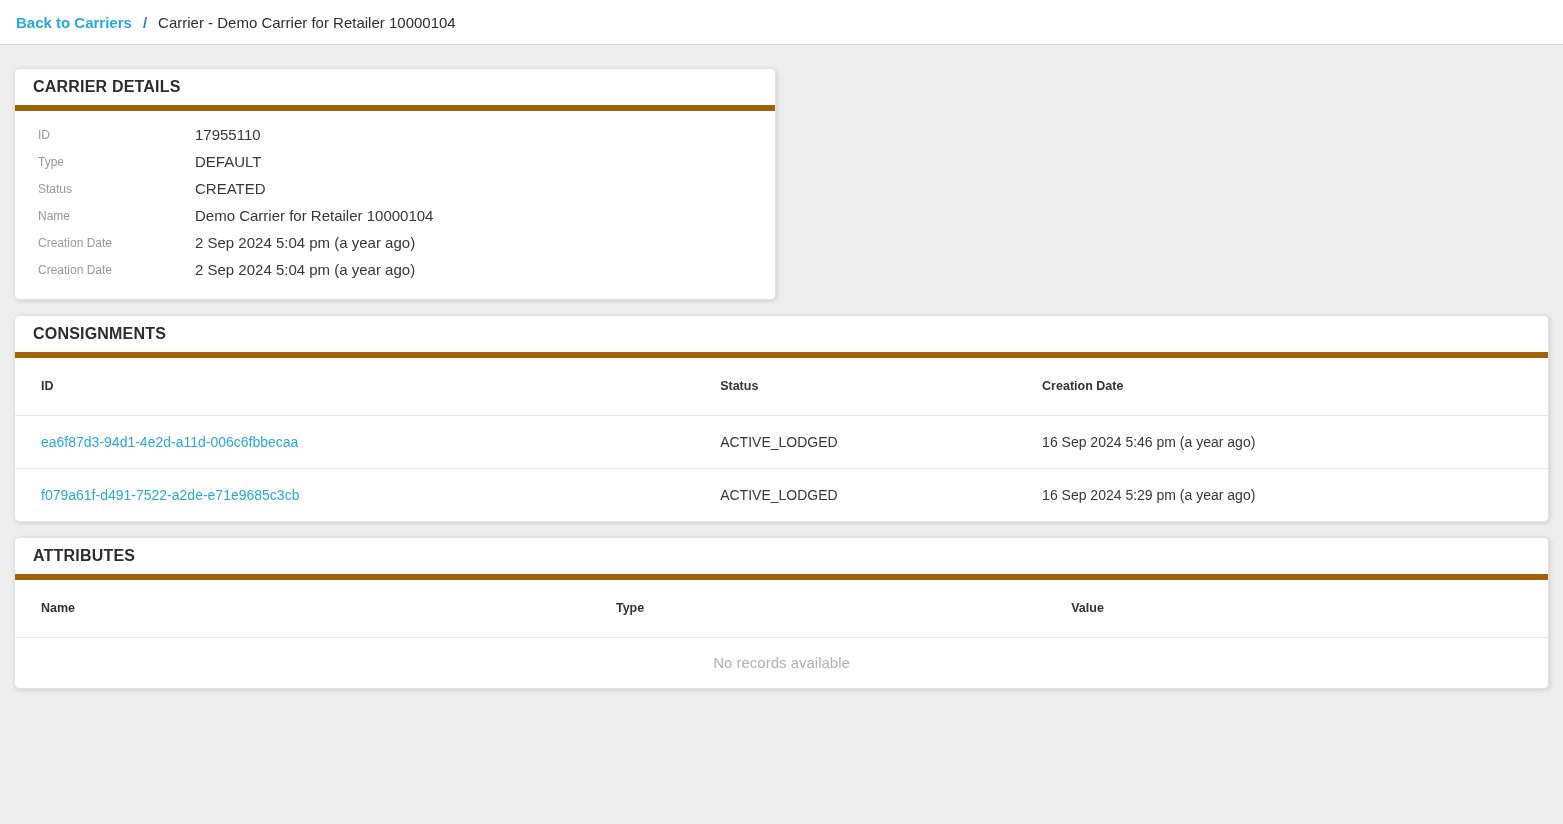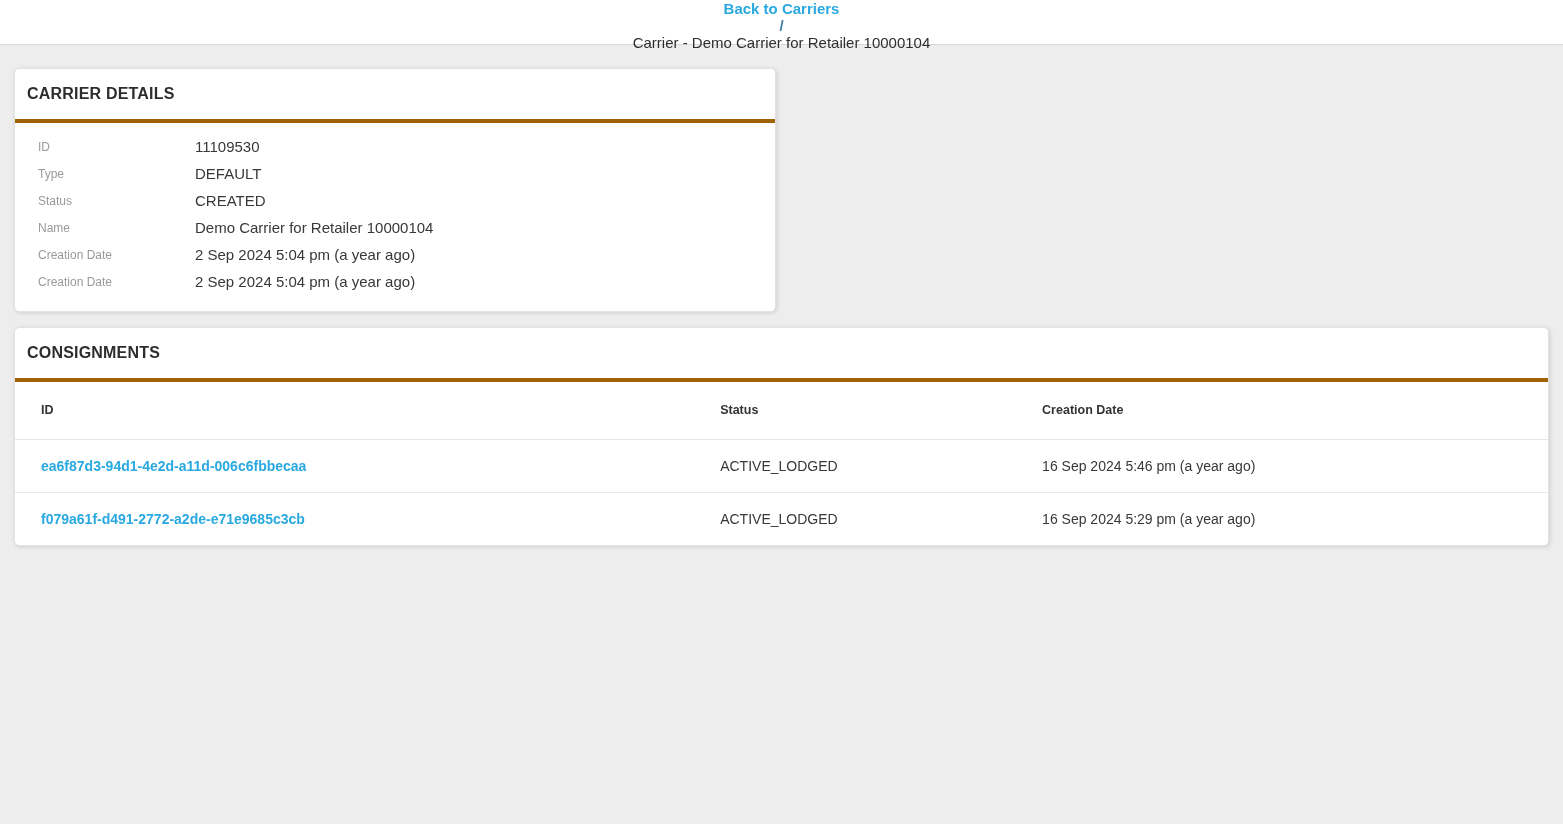--- a/index.html
+++ b/index.html
@@ -21,7 +21,6 @@
     display: flex;
     align-items: center;
     padding: 0 16px;
-    flex-direction: column;
   }
   .breadcrumb-link {
     color: #29a9e0;

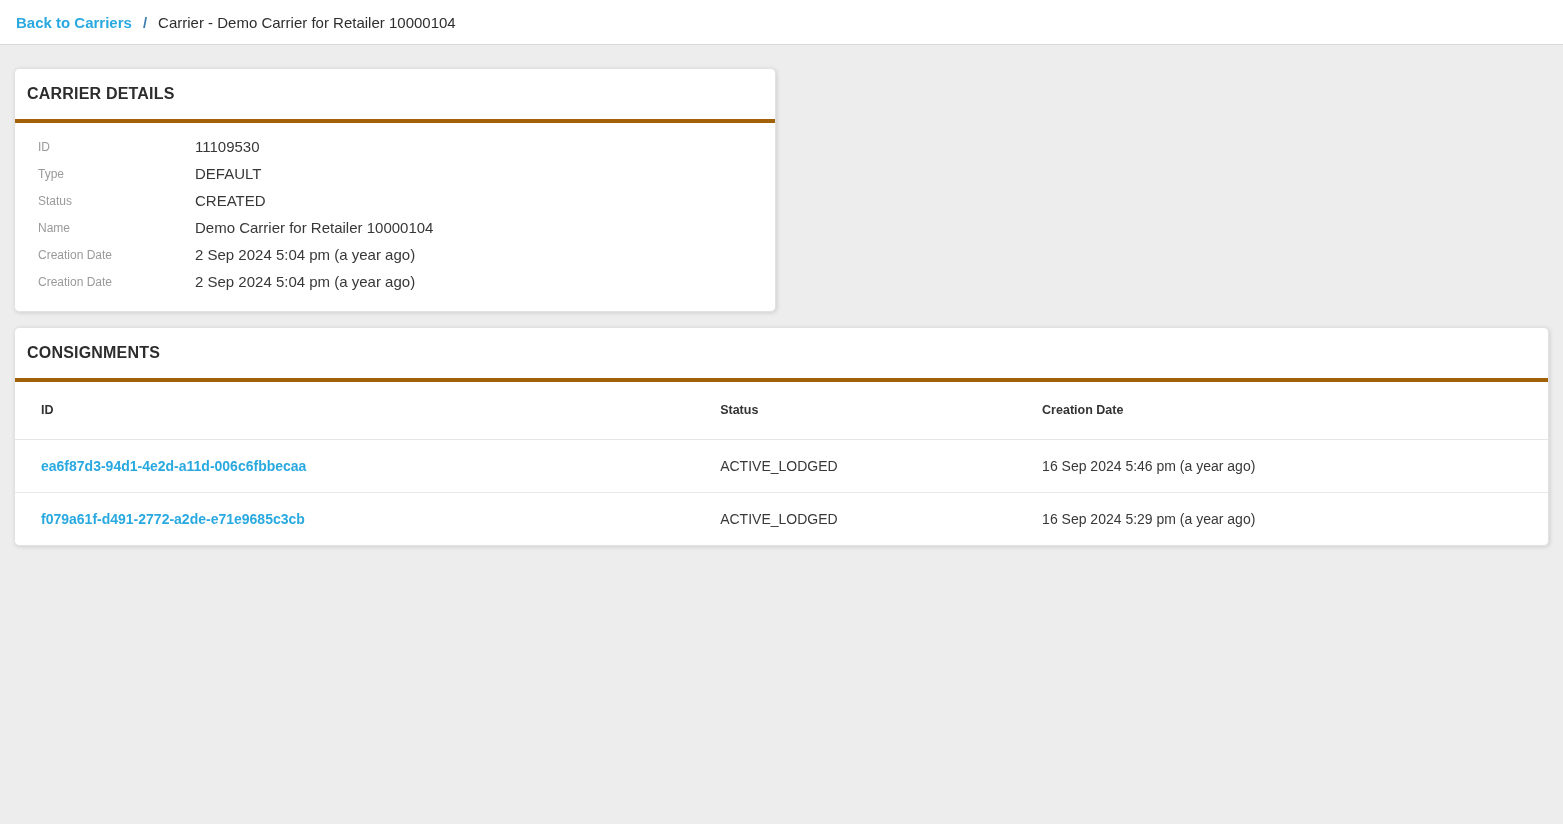--- a/index.html
+++ b/index.html
@@ -54,11 +54,11 @@
   }
   .card.details-card { width: 762px; }
   .card-header {
-    height: 54px;
+    height: 42px;
     display: flex;
     align-items: center;
-    padding: 0 12px;
-    border-bottom: 4px solid #a16207;
+    padding: 0 18px;
+    border-bottom: 6px solid #a16207;
     font-size: 16px;
     font-weight: bold;
     color: #2d2d2d;

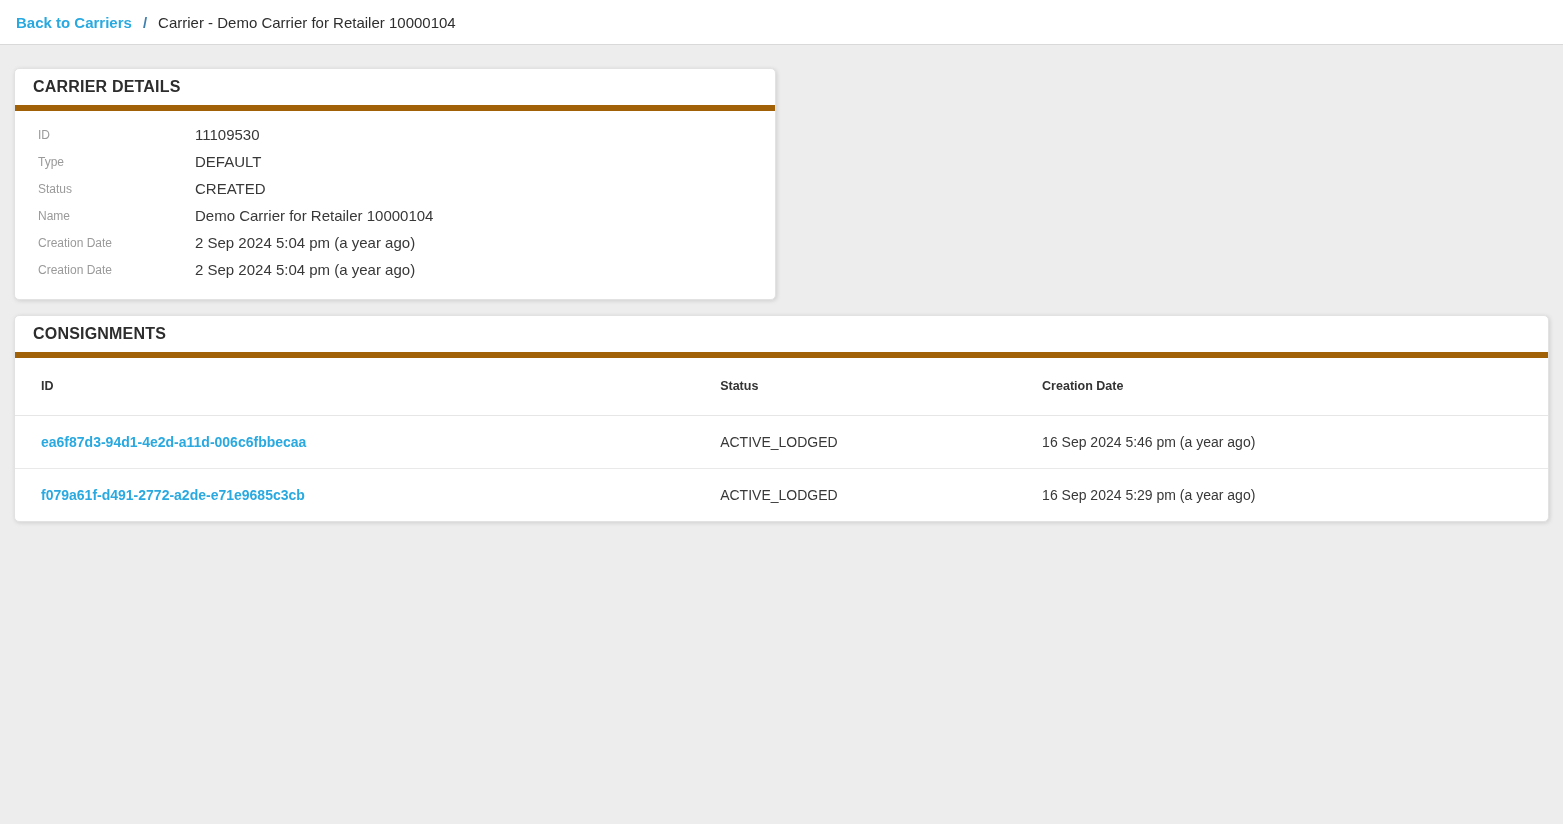--- a/index.html
+++ b/index.html
@@ -141,7 +141,7 @@
     <div class="details-body">
       <div class="detail-row">
         <div class="detail-label">ID</div>
-        <div class="detail-value">11109530</div>
+        <div class="detail-value">17955110</div>
       </div>
       <div class="detail-row">
         <div class="detail-label">Type</div>

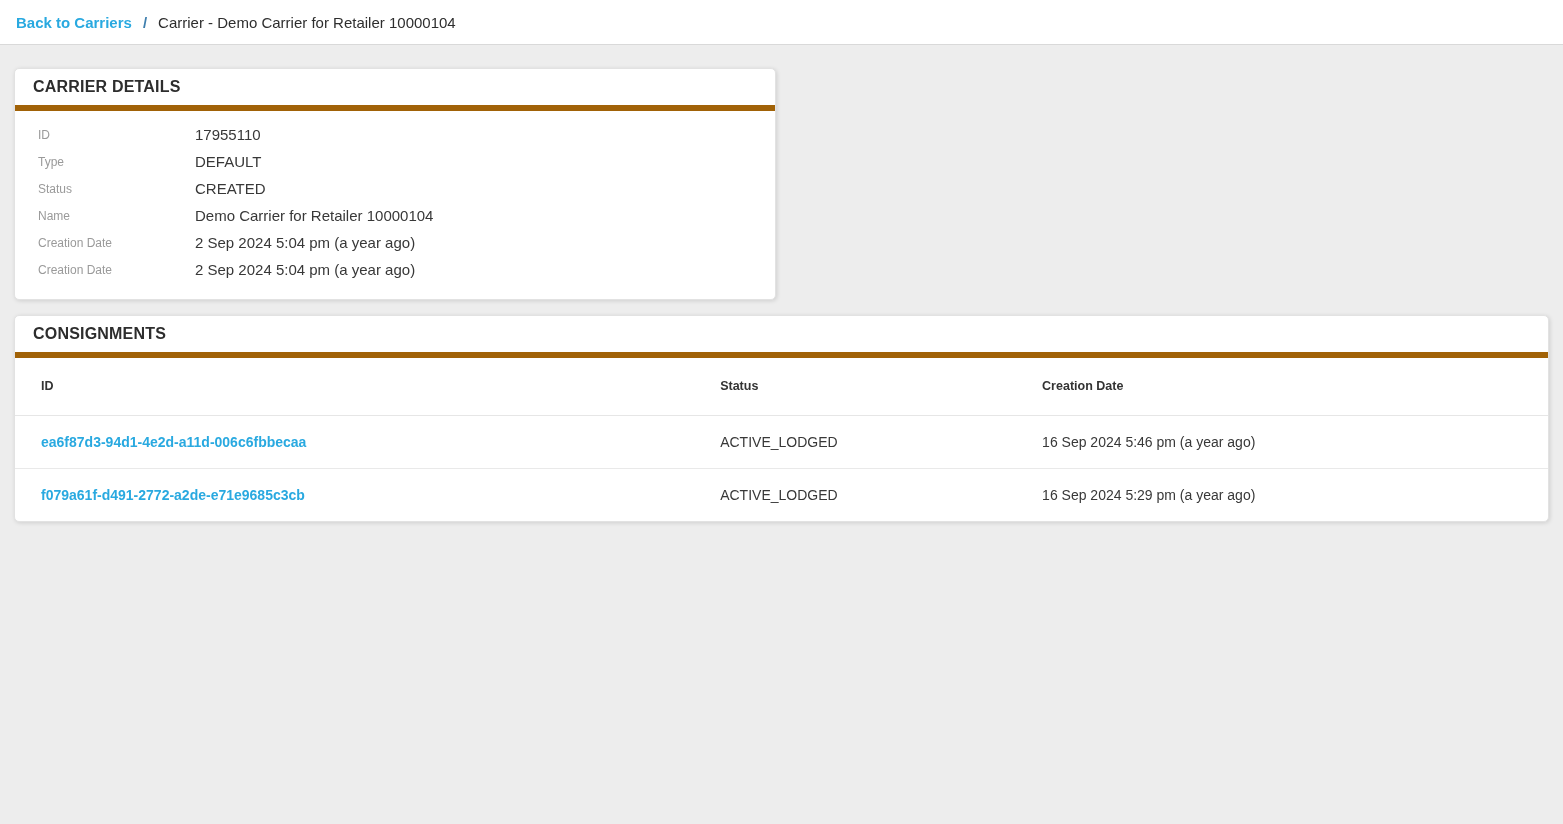--- a/index.html
+++ b/index.html
@@ -109,7 +109,6 @@
     color: #29a9e0;
     text-decoration: none;
     cursor: pointer;
-    font-weight: bold;
   }
   td.empty-cell {
     text-align: center;

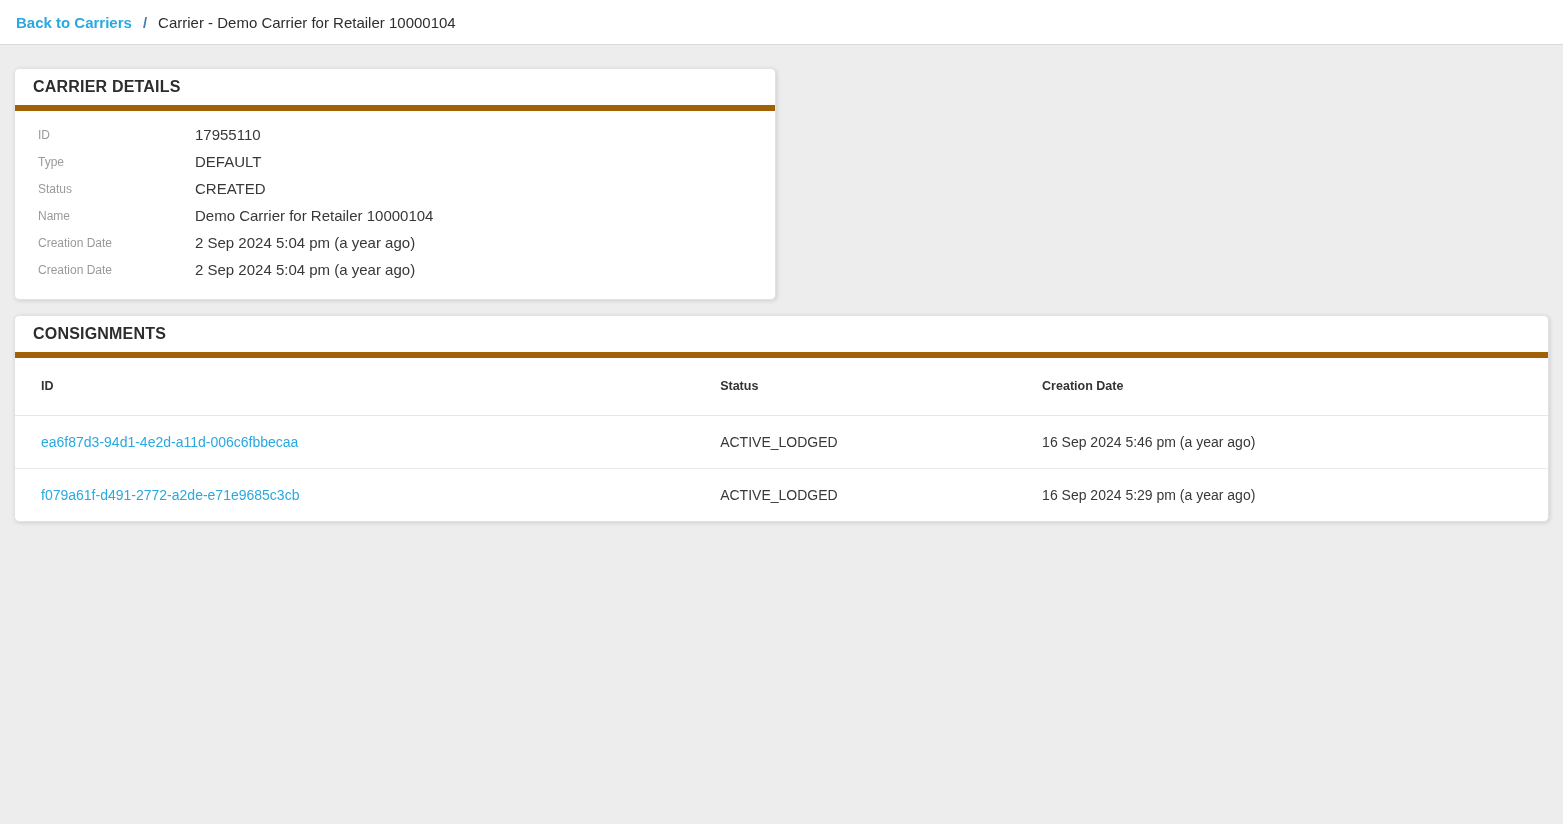--- a/index.html
+++ b/index.html
@@ -190,7 +190,7 @@
         </tr>
         <tr>
           <td class="first-col">
-            <a class="cell-link">f079a61f-d491-2772-a2de-e71e9685c3cb</a>
+            <a class="cell-link">f079a61f-d491-7522-a2de-e71e9685c3cb</a>
           </td>
           <td>ACTIVE_LODGED</td>
           <td>16 Sep 2024 5:29 pm (a year ago)</td>

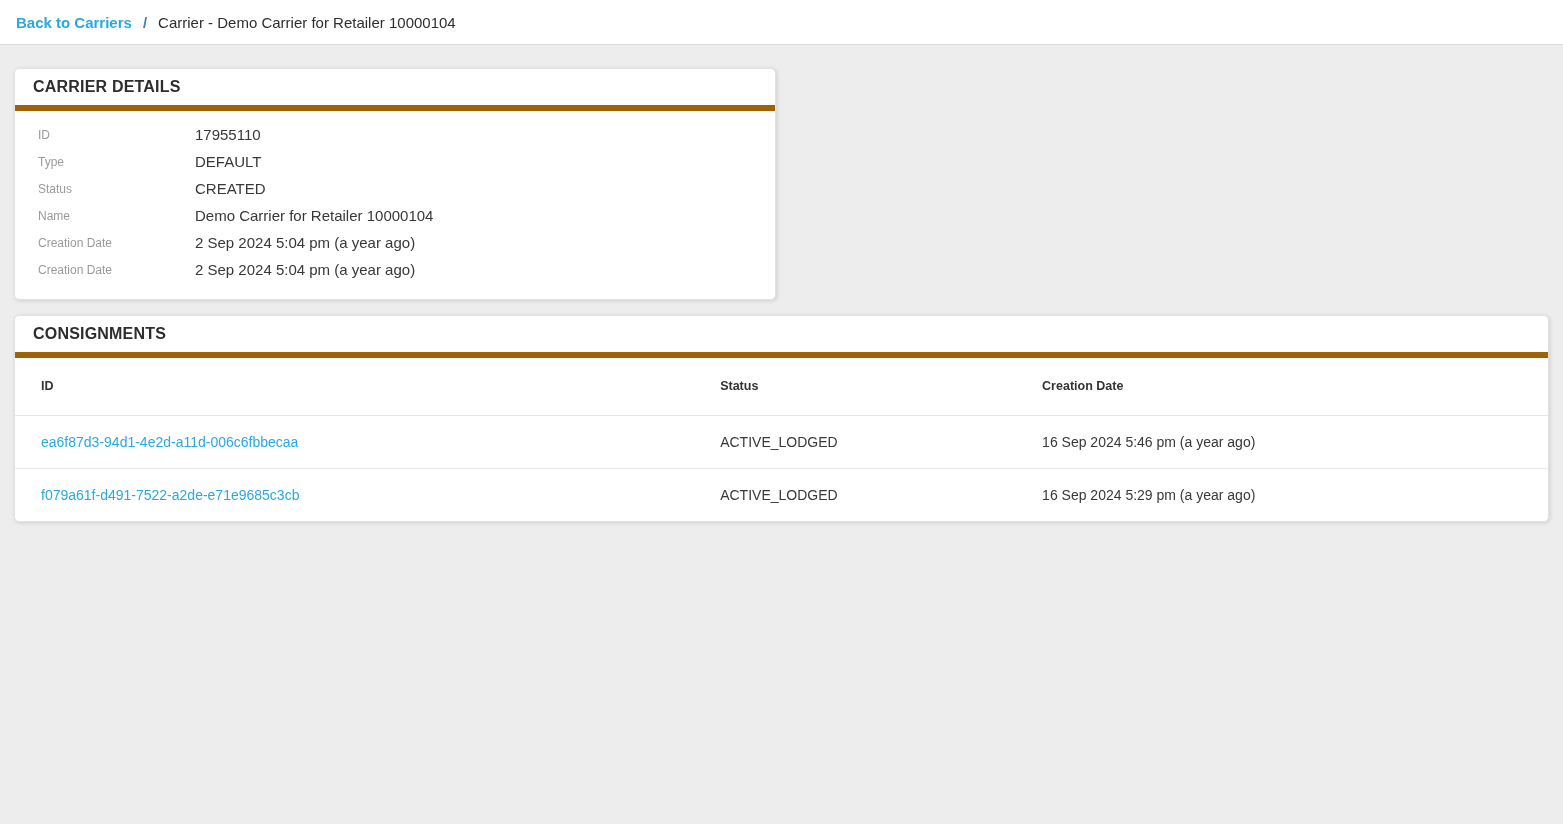--- a/index.html
+++ b/index.html
@@ -199,6 +199,28 @@
     </table>
   </section>
 
+  <section class="card">
+    <div class="card-header">ATTRIBUTES</div>
+    <table class="attributes-table">
+      <colgroup>
+          <col class="a-name">
+          <col class="a-type">
+          <col class="a-value">
+        </colgroup>
+      <thead>
+        <tr>
+          <th class="first-col">Name</th>
+          <th>Type</th>
+          <th>Value</th>
+        </tr>
+      </thead>
+      <tbody>
+        <tr>
+          <td class="empty-cell" colspan="3">No records available</td>
+        </tr>
+      </tbody>
+    </table>
+  </section>
 
 </div>
 

